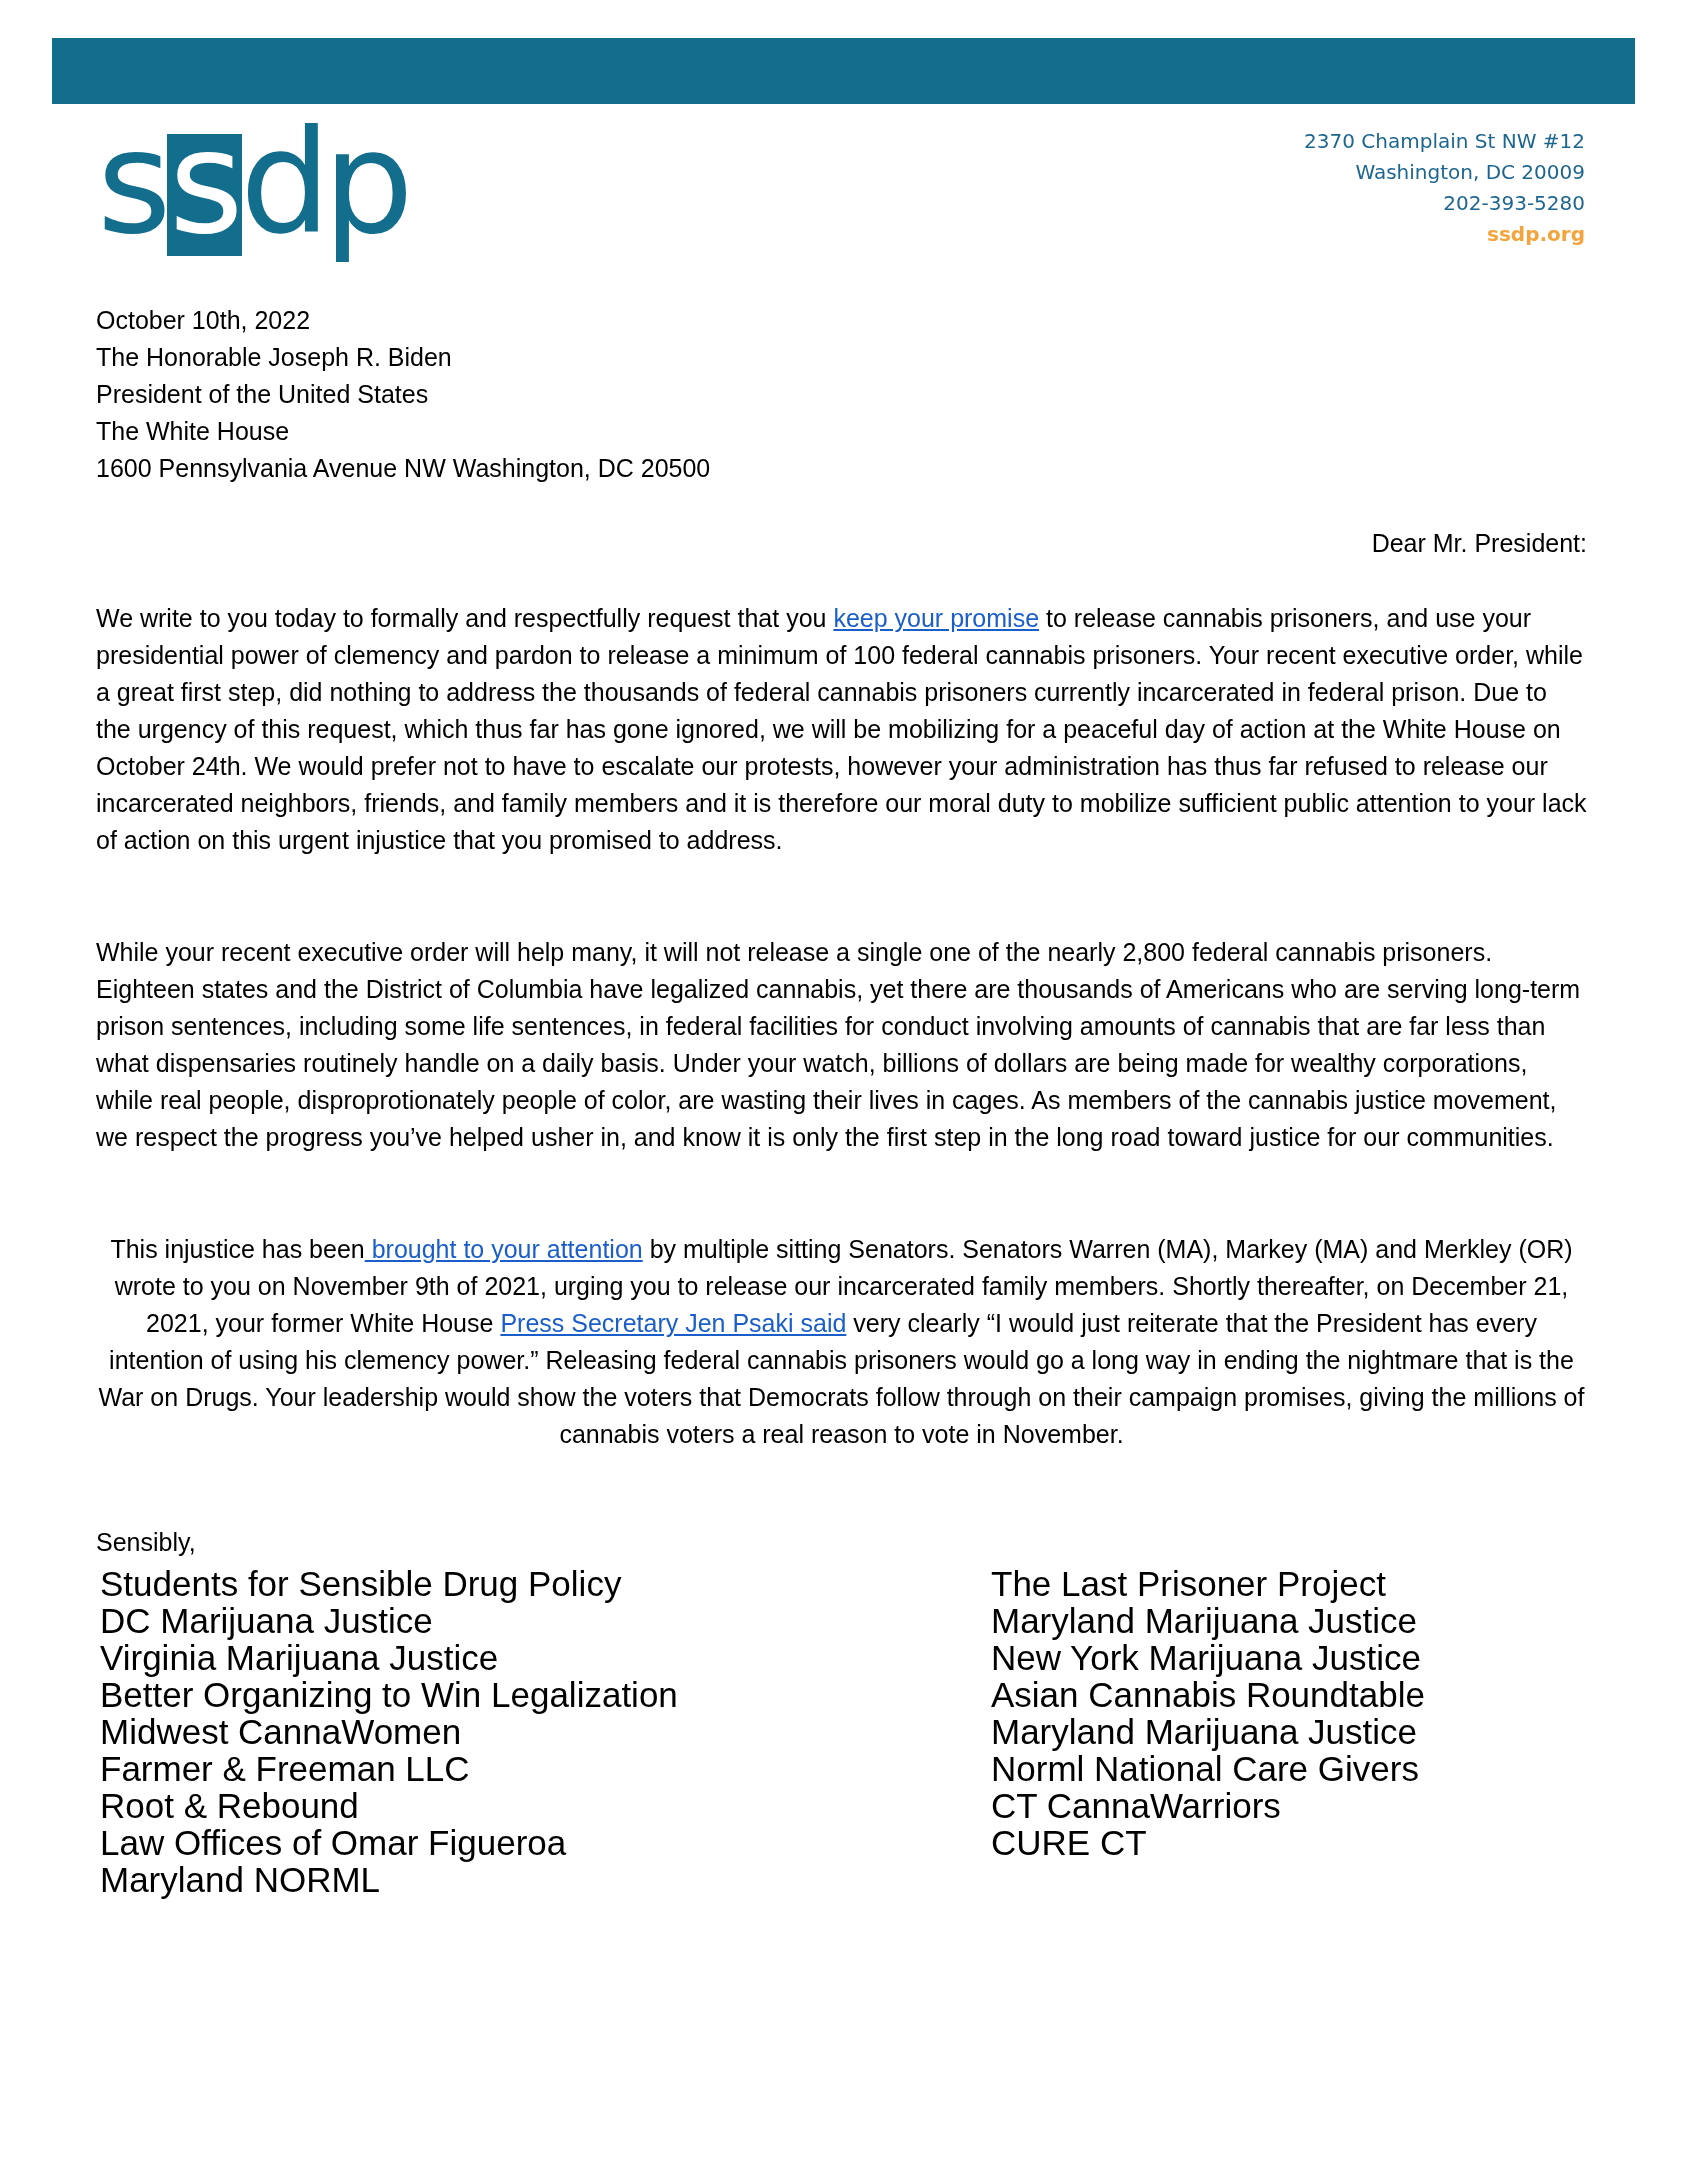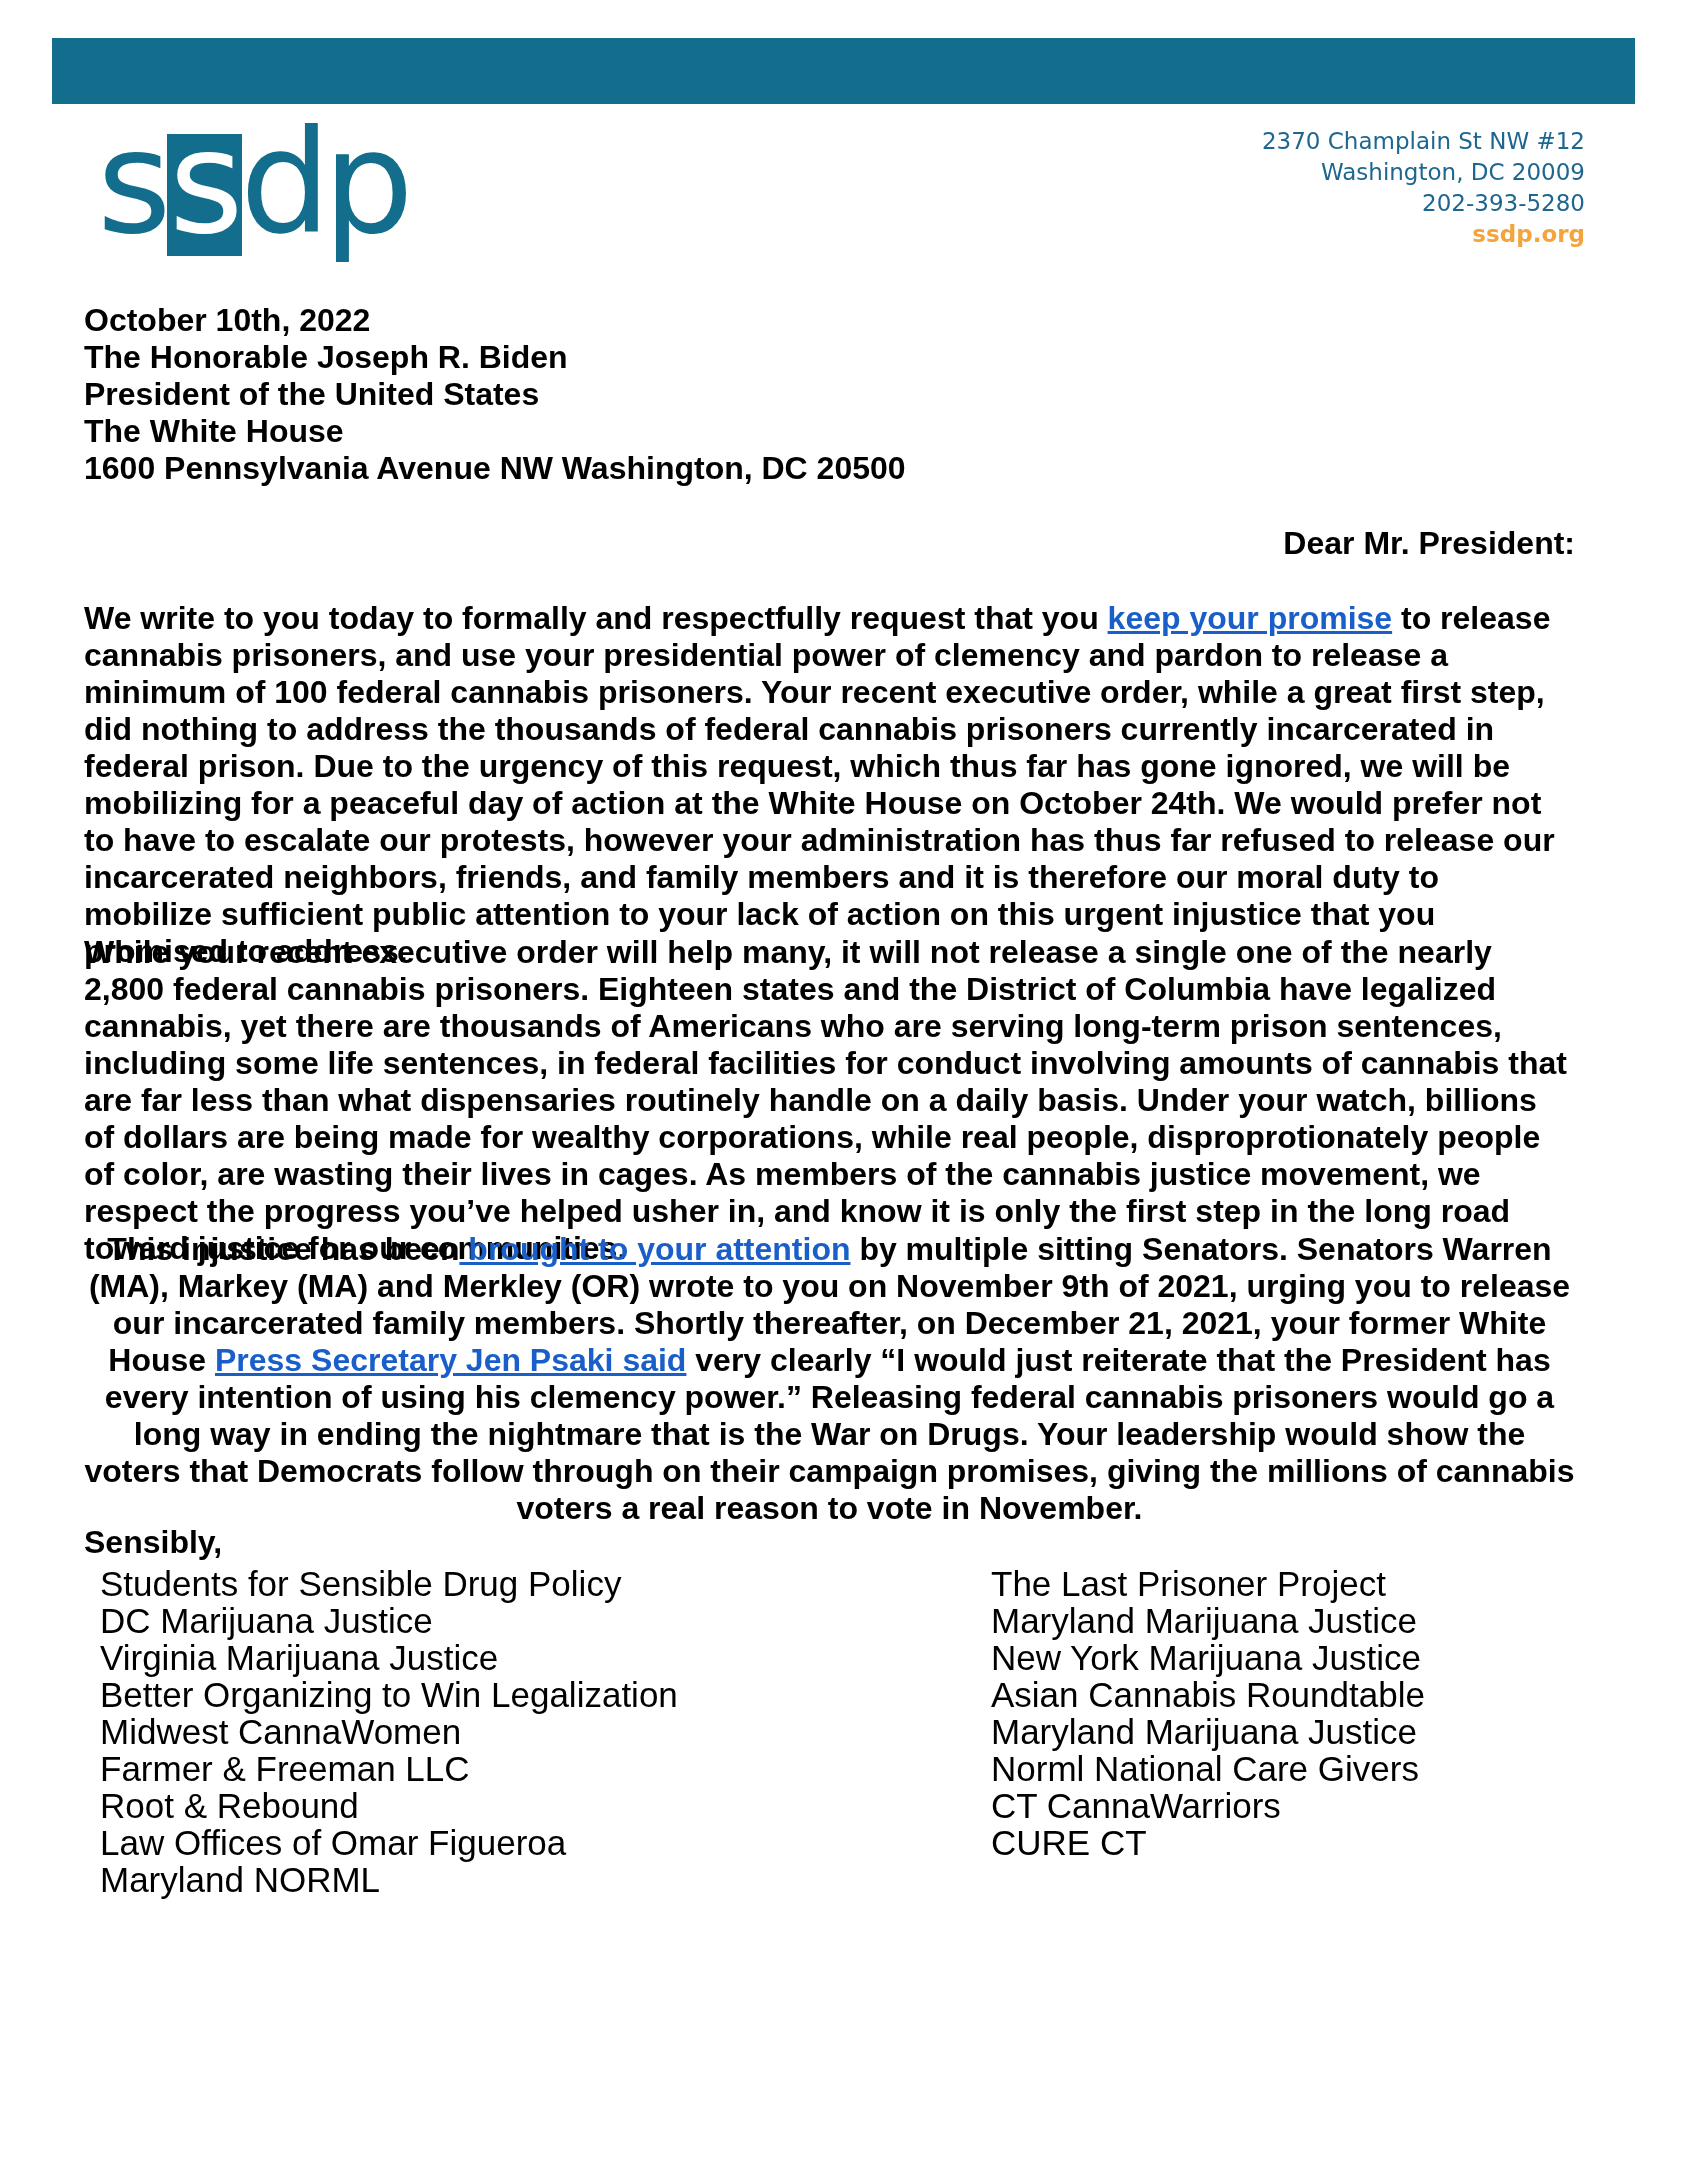--- a/index.html
+++ b/index.html
@@ -15,7 +15,7 @@
   .logo .l3 { left: 143px; }
   .logo .l4 { left: 226px; }
   .address { position: absolute; right: 100px; top: 126px; text-align: right;
-             font-family: "DejaVu Sans", sans-serif; font-size: 23px; line-height: 31px; color: #1d6690; }
+             font-family: "DejaVu Sans", sans-serif; font-size: 20px; line-height: 31px; color: #1d6690; }
   .address .web { color: #f3a43c; font-weight: bold; }
   .text { position: absolute; left: 84px; width: 1491px; font-size: 32px; line-height: 37px; font-weight: bold; }
   .text p { margin: 0; }

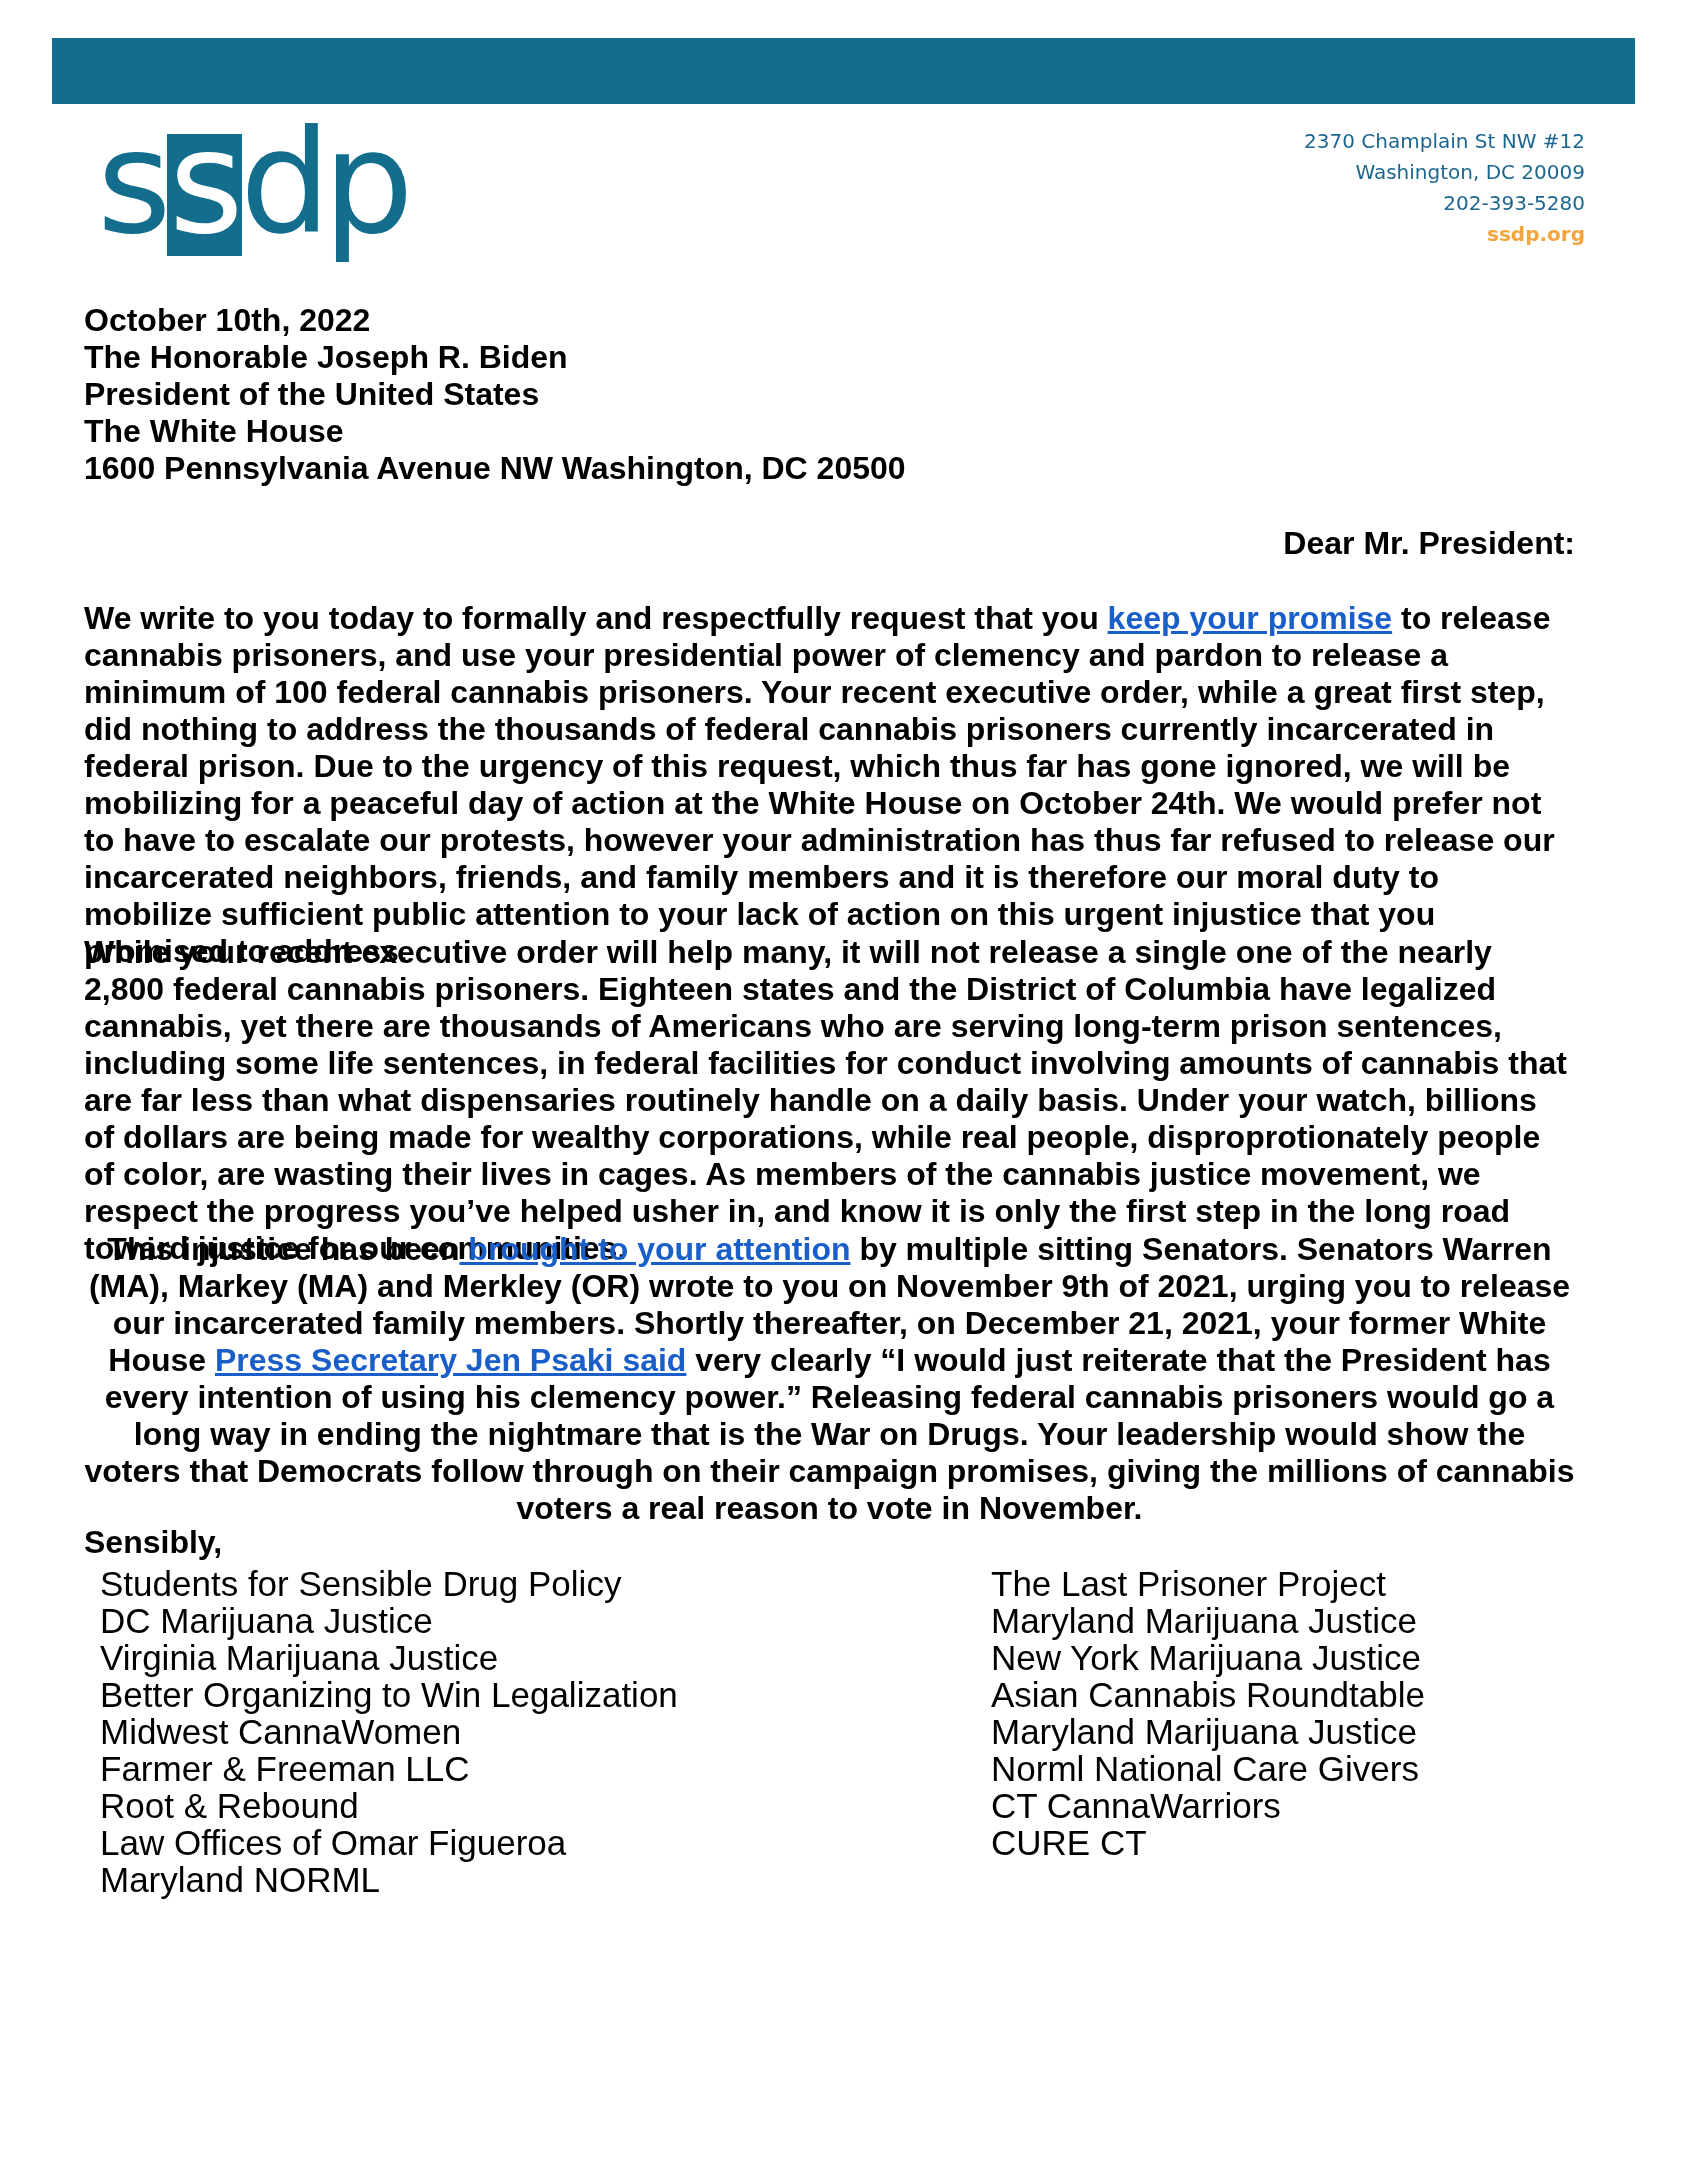--- a/index.html
+++ b/index.html
@@ -17,7 +17,7 @@
   .address { position: absolute; right: 100px; top: 126px; text-align: right;
              font-family: "DejaVu Sans", sans-serif; font-size: 20px; line-height: 31px; color: #1d6690; }
   .address .web { color: #f3a43c; font-weight: bold; }
-  .text { position: absolute; left: 84px; width: 1491px; font-size: 32px; line-height: 37px; font-weight: bold; }
+  .text { position: absolute; left: 96px; width: 1491px; font-size: 25px; line-height: 37px; }
   .text p { margin: 0; }
   .link { color: #1a5ec9; text-decoration: underline; }
   .recipient { top: 302px; }

